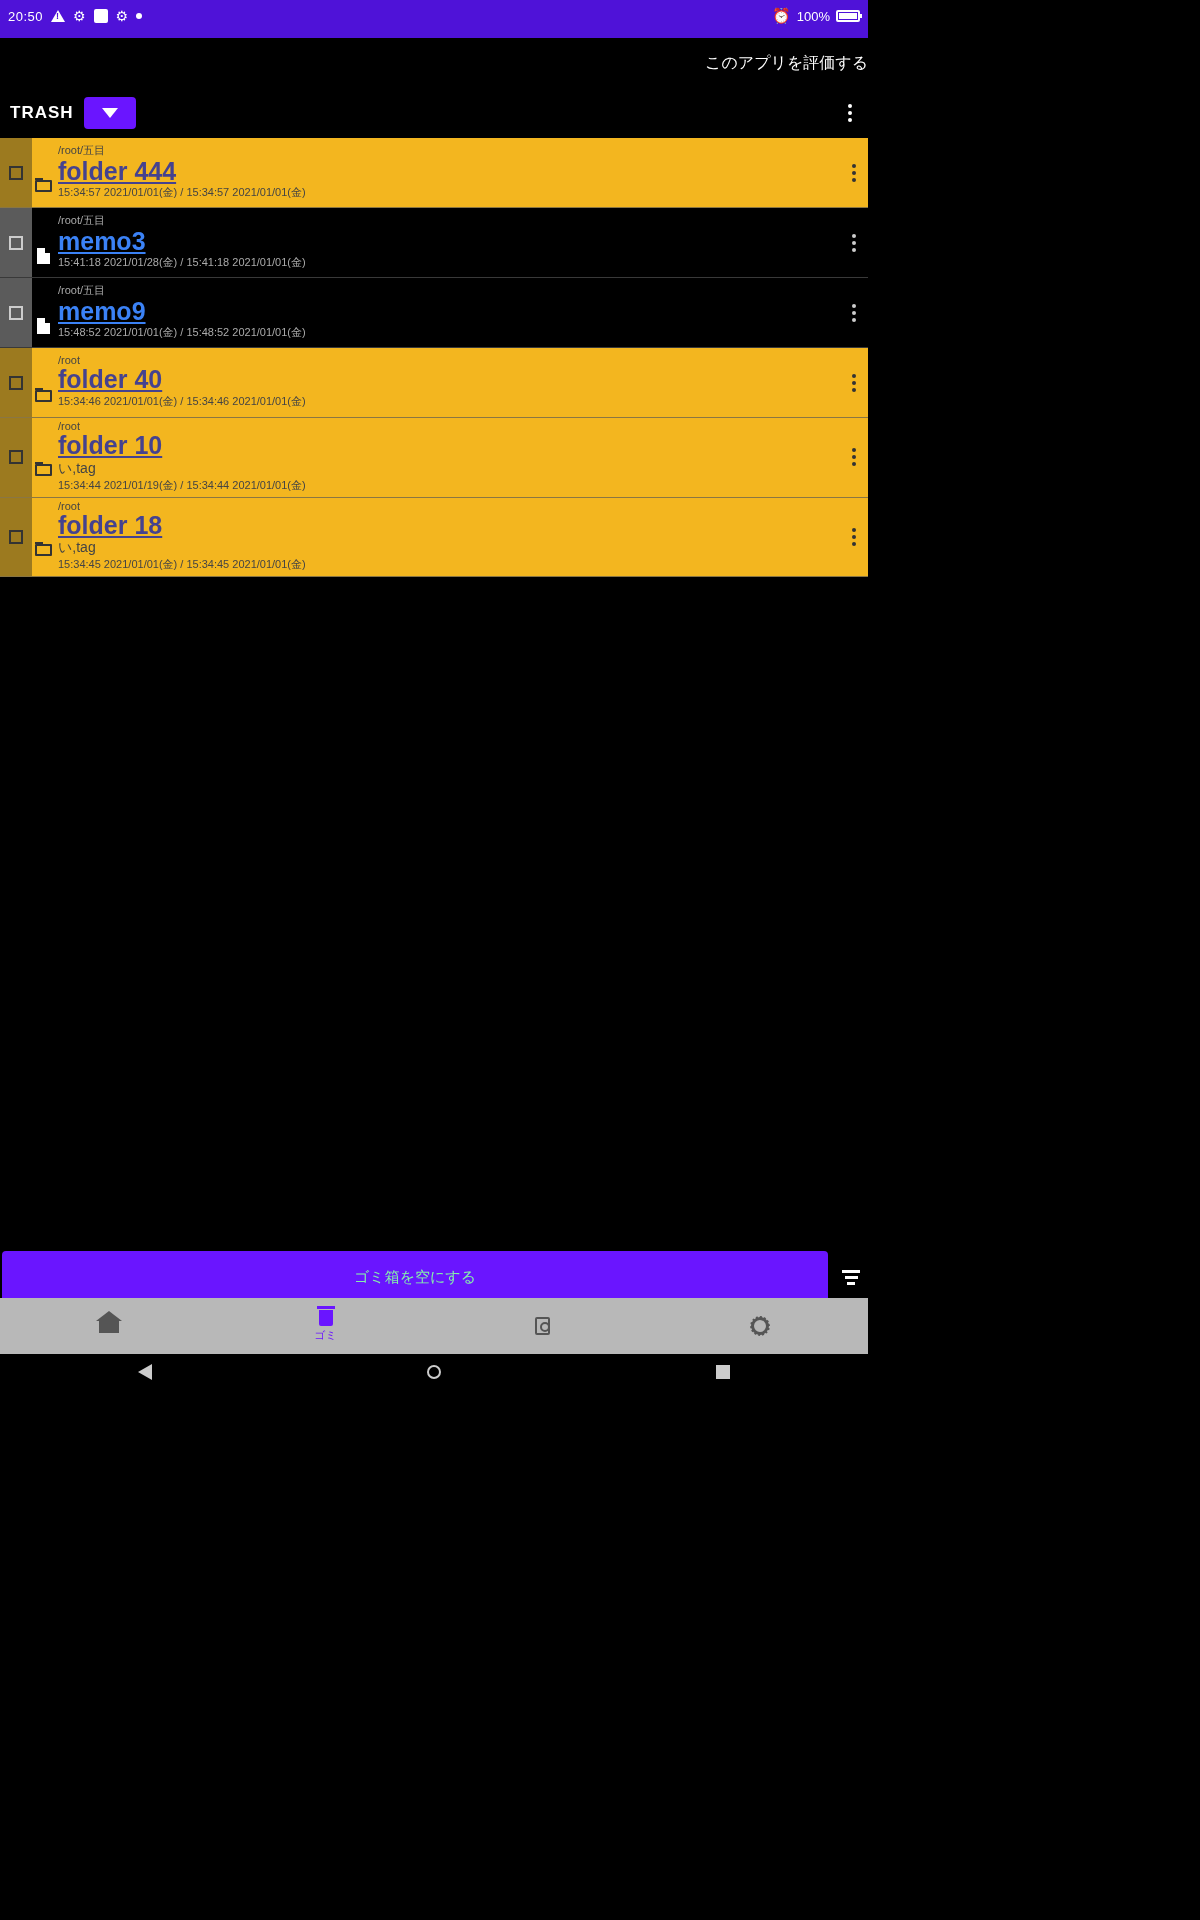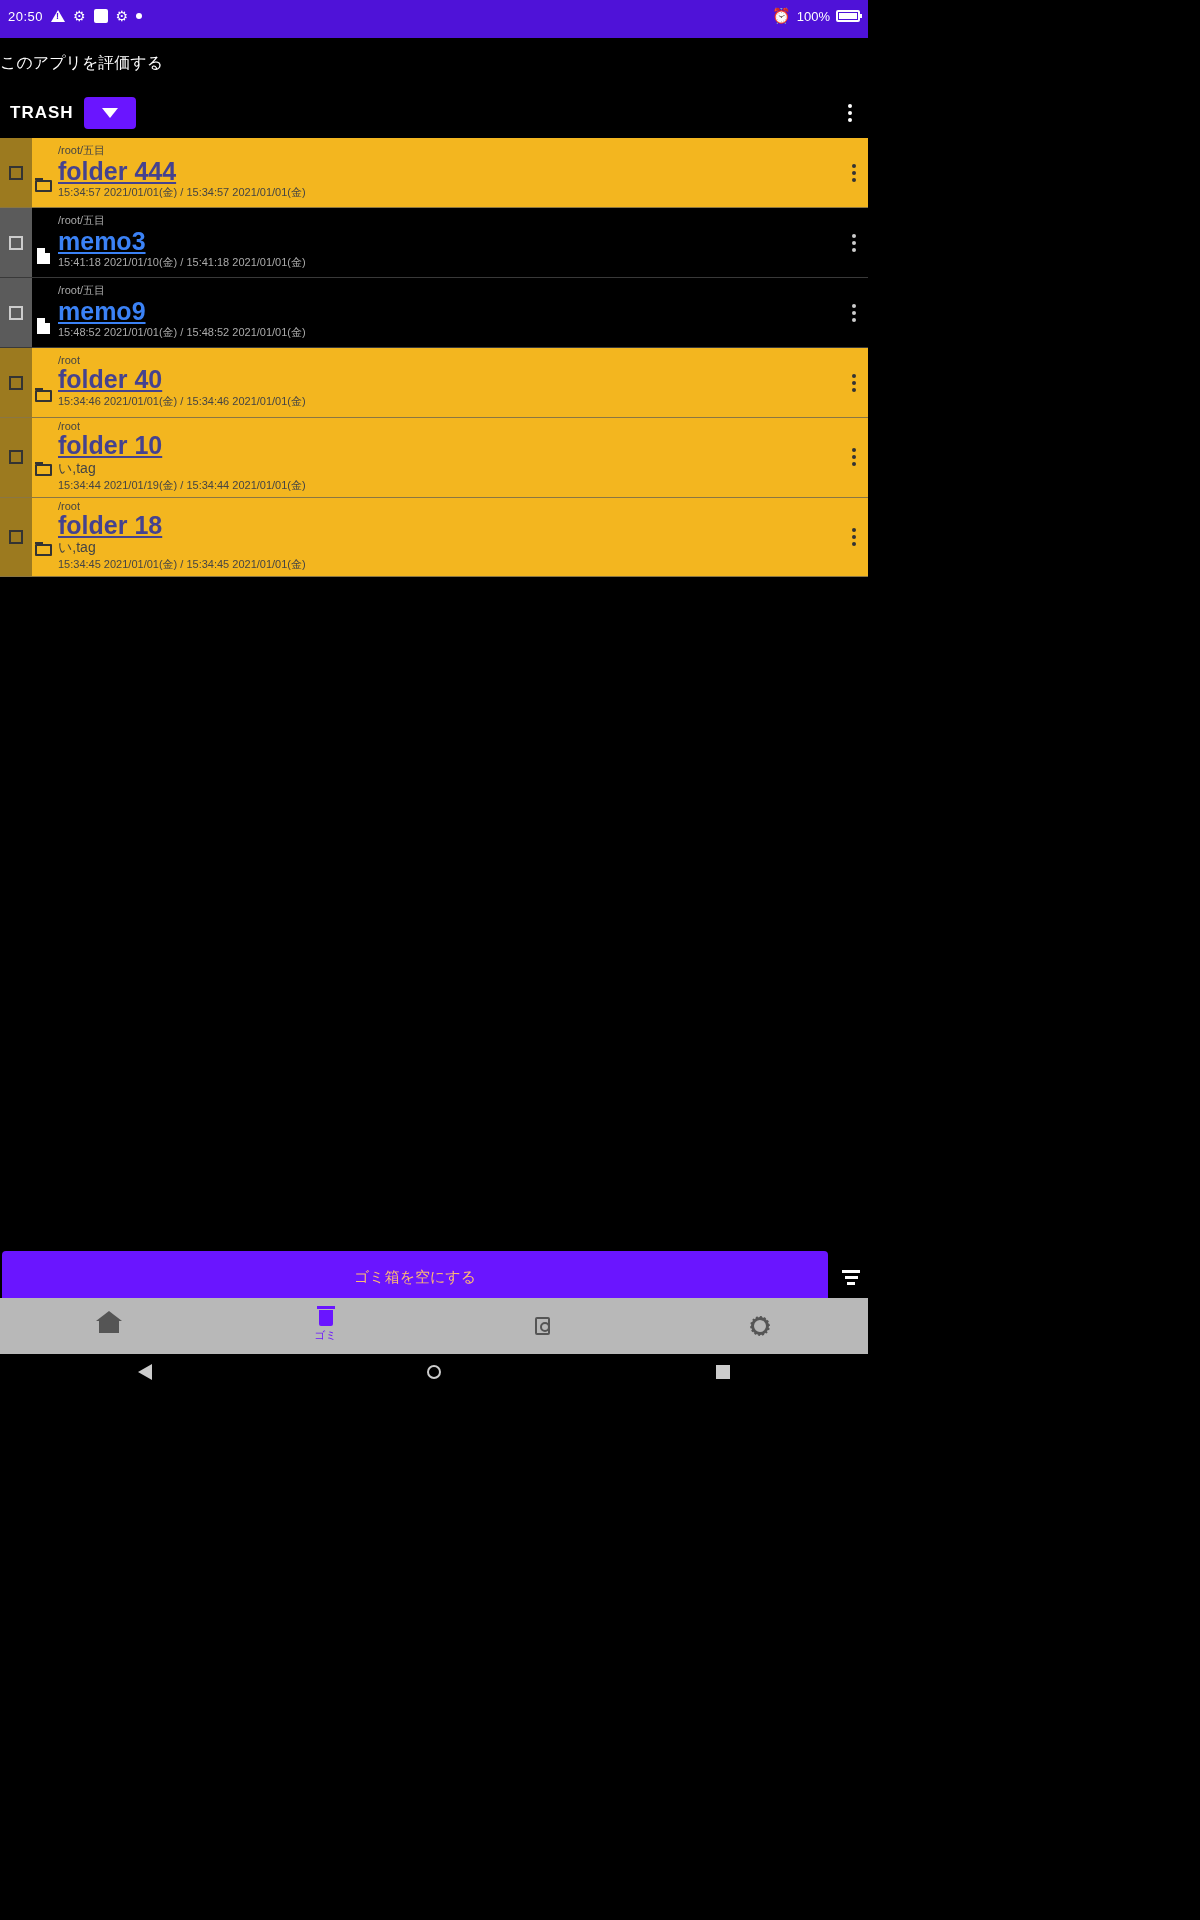--- a/index.html
+++ b/index.html
@@ -23,7 +23,7 @@
 
   
   .purple-strip { height: 6px; background: #4f12d8;}
-  .rate-bar { height: 50px; background:#000; display:flex; align-items:center; justify-content:flex-start; font-size:16px; color:#fff;}
+  .rate-bar { height: 50px; background:#000; display:flex; align-items:center; justify-content:flex-end; font-size:16px; color:#fff;}
 
   .trash-bar { height:50px; background:#000; display:flex; align-items:center; padding:0 10px; position:relative;}
   .trash-label { font-size:17px; font-weight:600; letter-spacing:1px; margin-right:10px;}

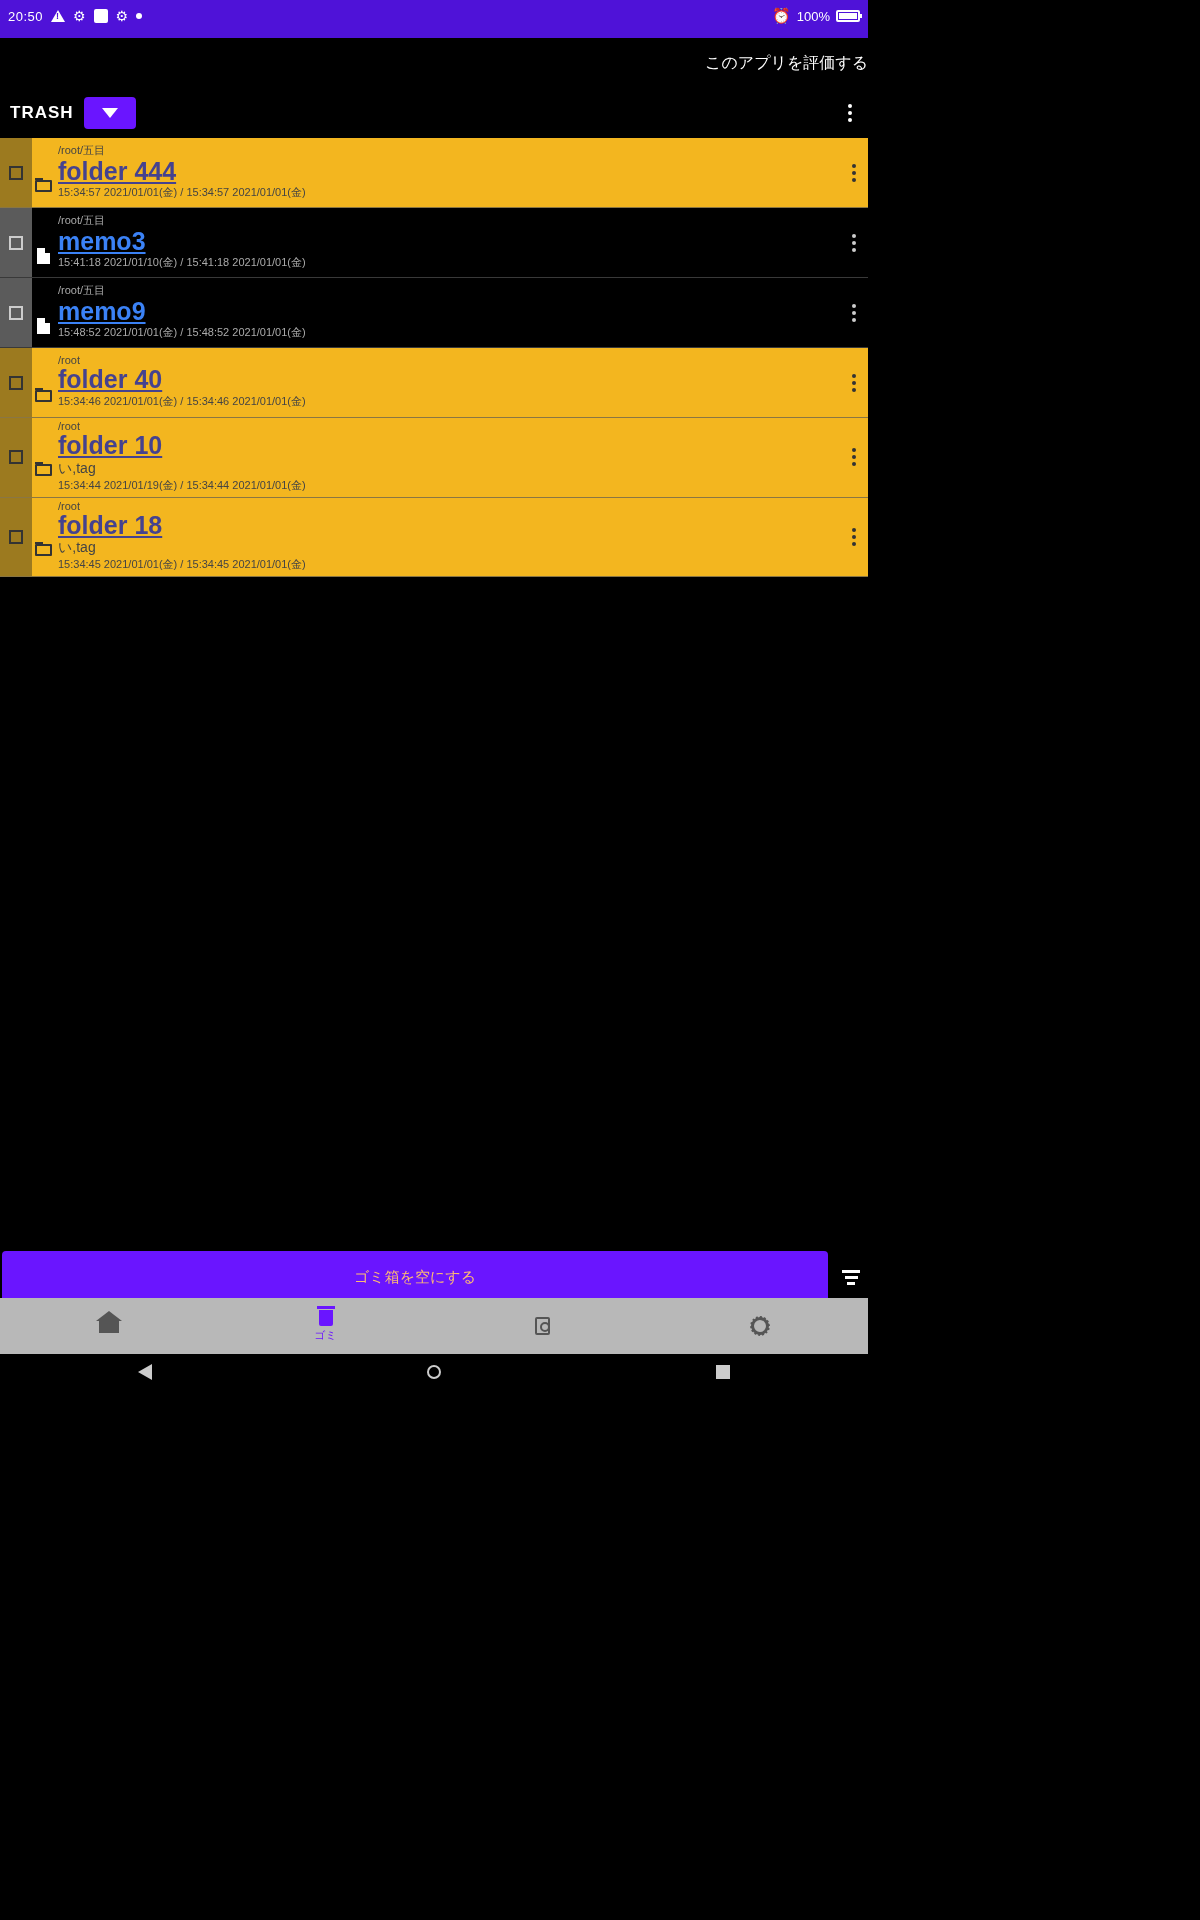--- a/index.html
+++ b/index.html
@@ -158,7 +158,7 @@
       <div class="content-col">
         <div class="path">/root/五目</div>
         <div class="title">memo3</div>
-        <div class="dates">15:41:18  2021/01/10(金) / 15:41:18  2021/01/01(金)</div>
+        <div class="dates">15:41:18  2021/01/28(金) / 15:41:18  2021/01/01(金)</div>
       </div>
       <div class="row-more">
         <div class="dots">

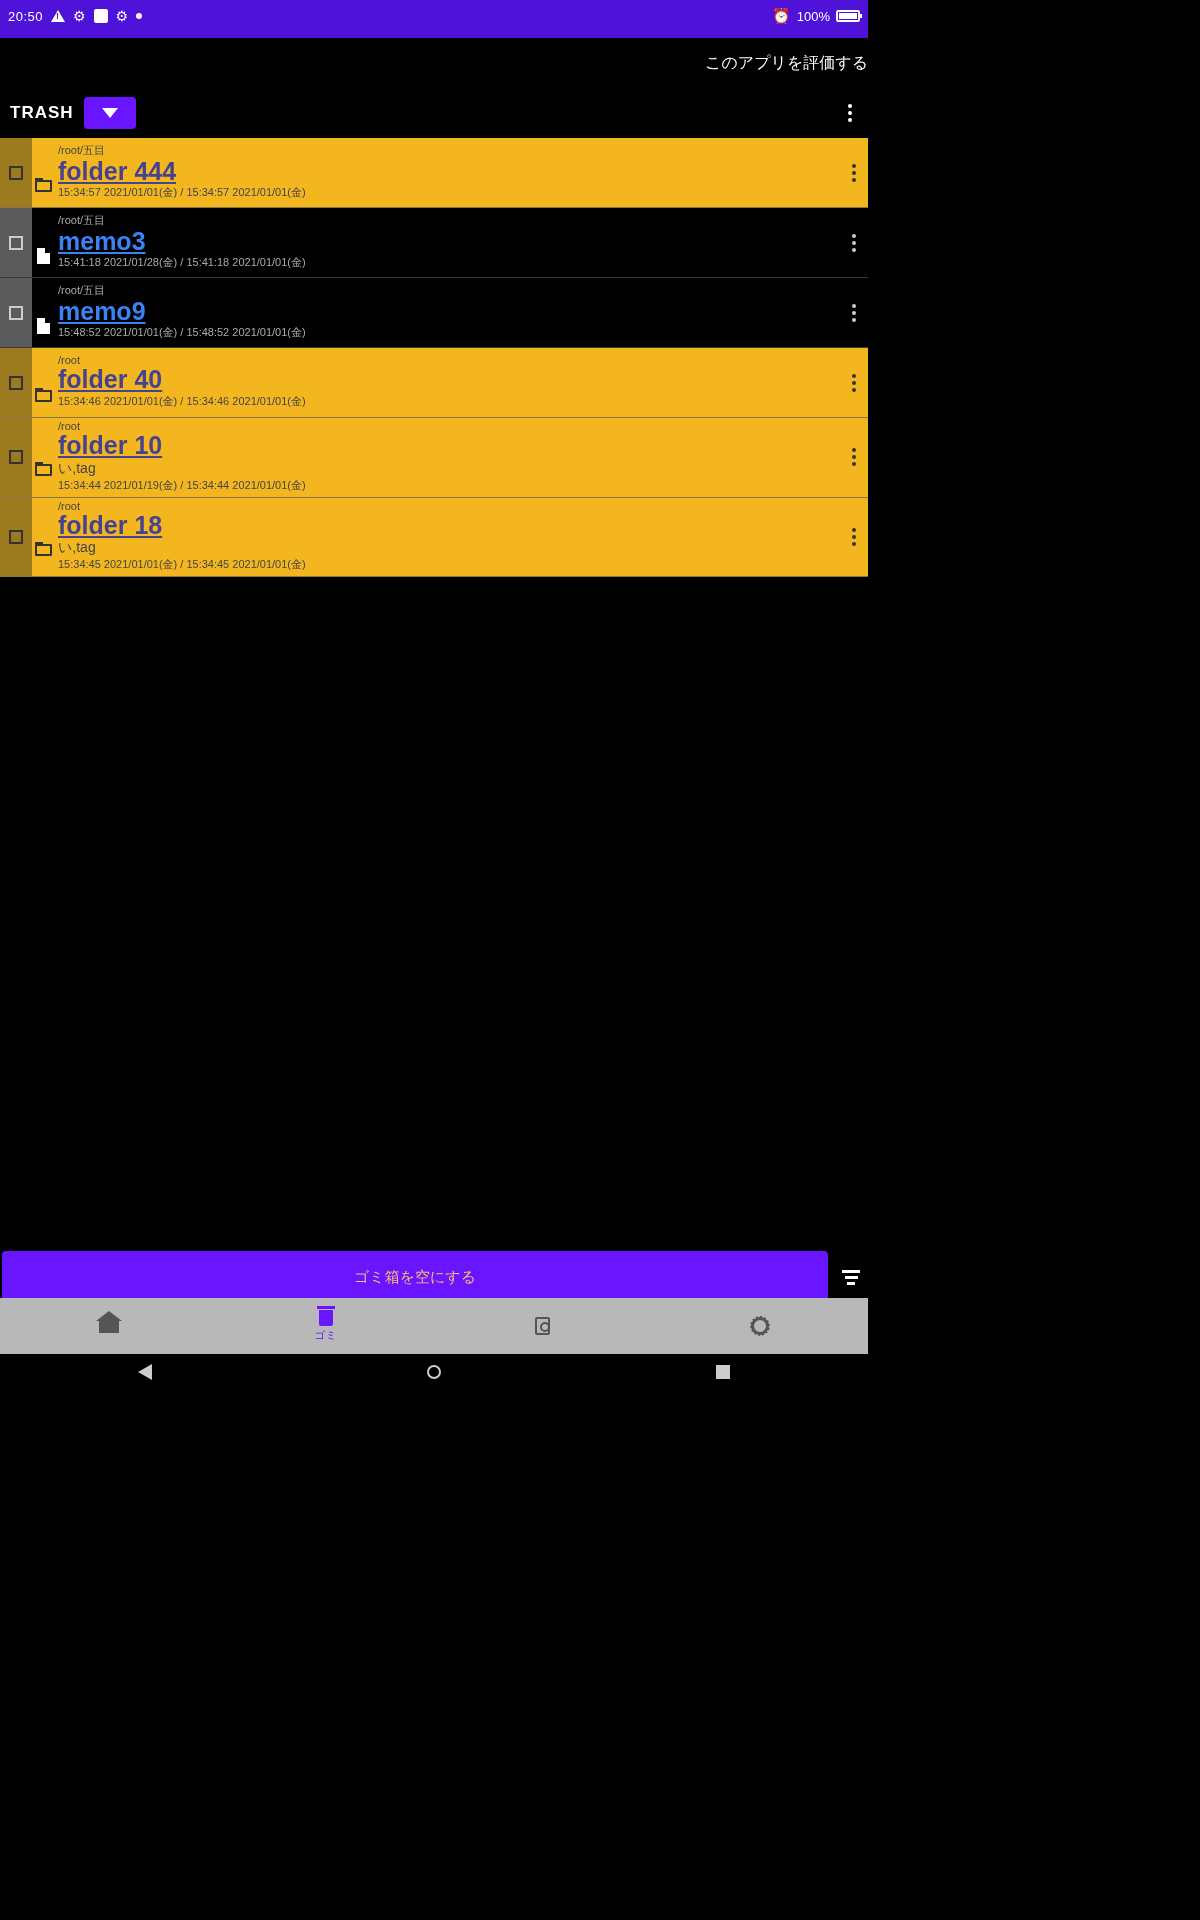--- a/index.html
+++ b/index.html
@@ -63,7 +63,7 @@
 
   
   .empty-row{ height:42px; display:flex; align-items:center; gap:8px; padding:0 2px;}
-  .empty-btn{ flex:1; height:52px; background:#6a15ff; border-radius:4px; display:flex; align-items:center; justify-content:center; font-size:15px; color:#fdba74;}
+  .empty-btn{ flex:1; height:52px; background:#6a15ff; border-radius:4px; display:flex; align-items:center; justify-content:center; font-size:15px; color:#86efac;}
   .sort-icon{ width:30px; height:38px; display:flex; flex-direction:column; align-items:center; justify-content:center; gap:3px;}
   .sort-icon span{ height:3px; background:#fff;}
   .sort-icon span:nth-child(1){ width:18px;}

